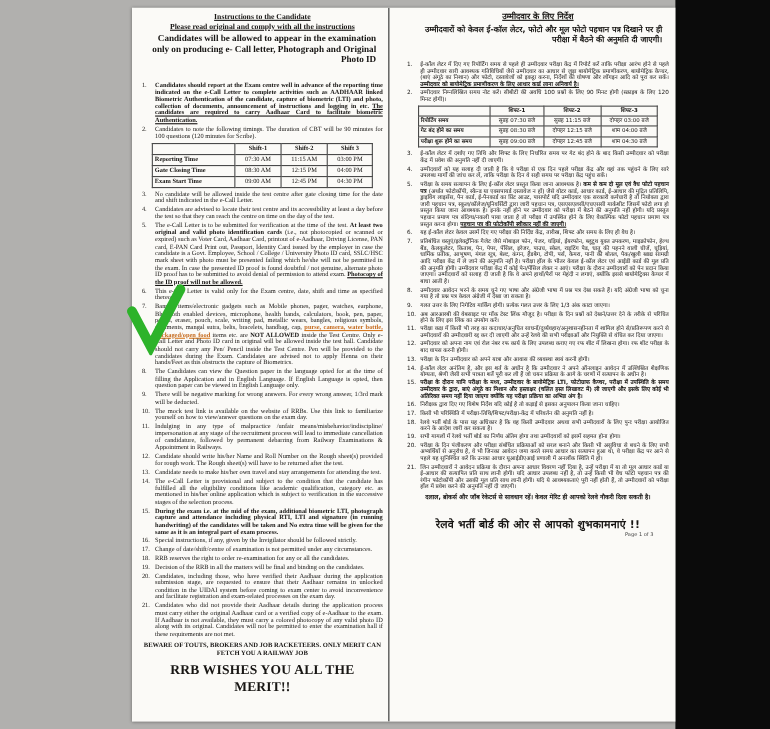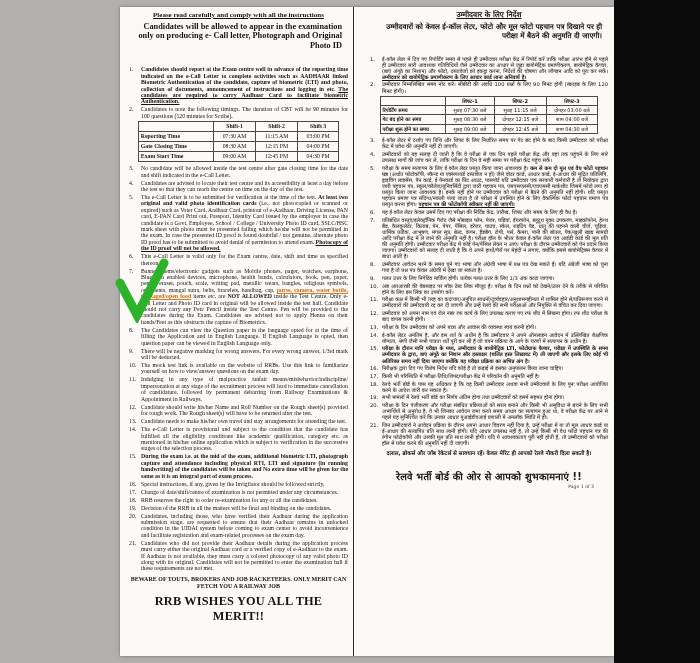--- a/index.html
+++ b/index.html
@@ -47,6 +47,7 @@
   <div class="page">
 
     <div class="col col-en">
+      <div class="t1">Instructions to the Candidate</div>
       <div class="t1">Please read carefully and comply with all the instructions</div>
       <div class="t2">Candidates will be allowed to appear in the examination only on producing e- Call letter, Photograph and Original Photo ID</div>
 

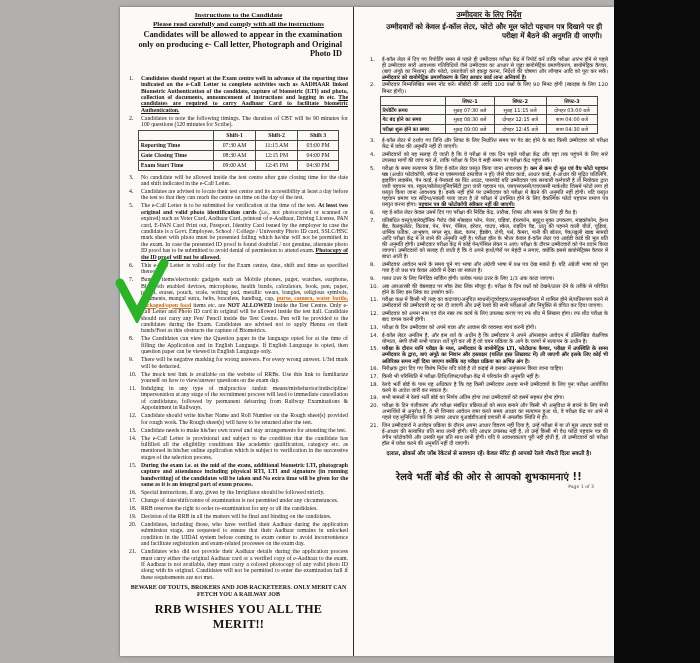--- a/index.html
+++ b/index.html
@@ -48,7 +48,7 @@
 
     <div class="col col-en">
       <div class="t1">Instructions to the Candidate</div>
-      <div class="t1">Please read carefully and comply with all the instructions</div>
+      <div class="t1">Please read original and comply with all the instructions</div>
       <div class="t2">Candidates will be allowed to appear in the examination only on producing e- Call letter, Photograph and Original Photo ID</div>
 
       <div>

